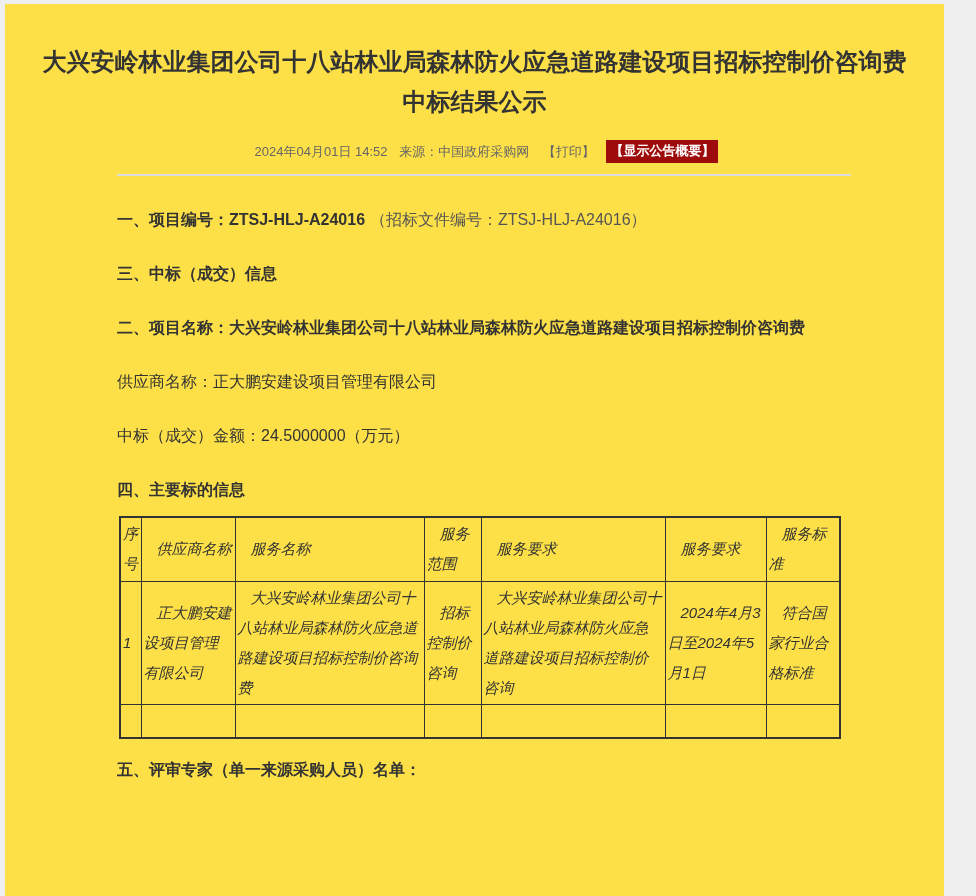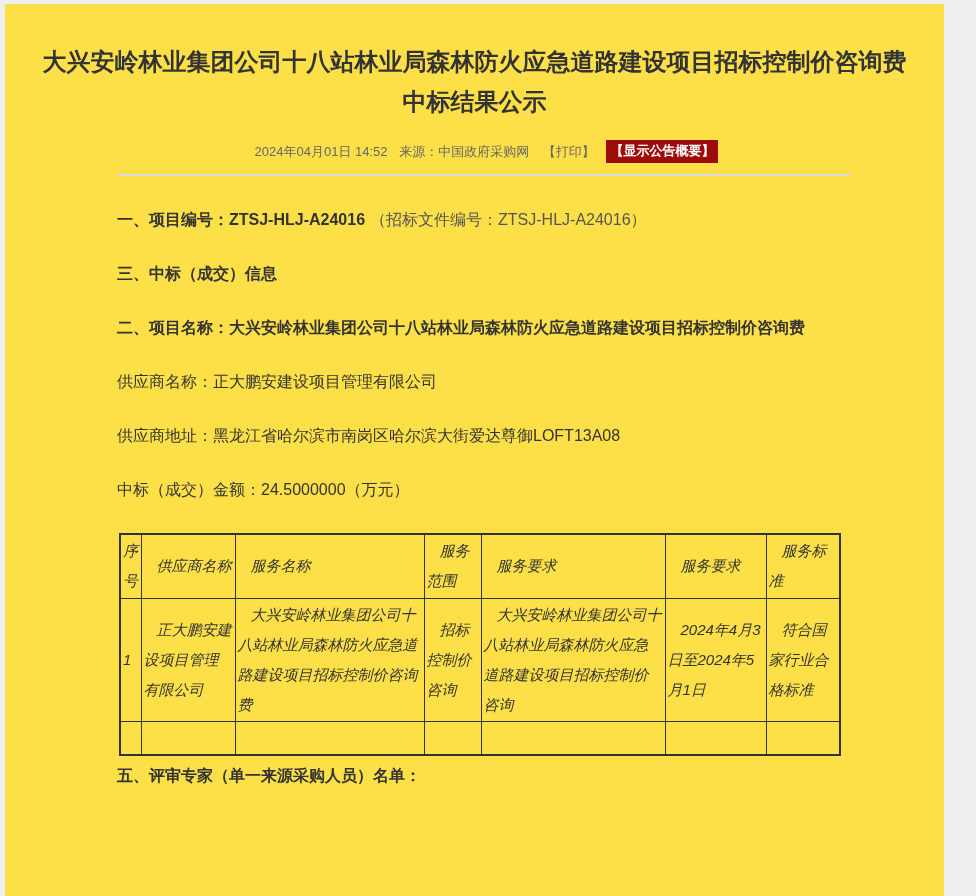--- a/index.html
+++ b/index.html
@@ -114,7 +114,6 @@
 
     <p>供应商名称：正大鹏安建设项目管理有限公司</p>
 
-    <p>供应商地址：黑龙江省哈尔滨市南岗区哈尔滨大街爱达尊御LOFT13A08</p>
 
     <p>中标（成交）金额：24.5000000（万元）</p>
 

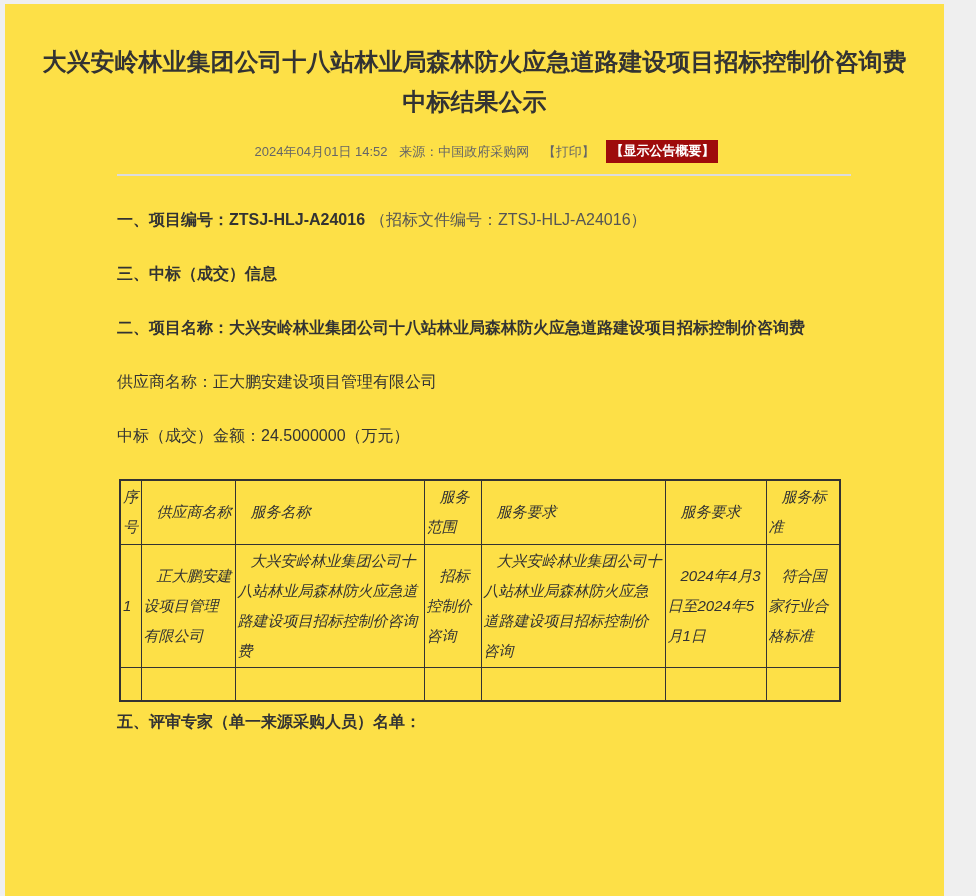--- a/index.html
+++ b/index.html
@@ -117,6 +117,7 @@
 
     <p>中标（成交）金额：24.5000000（万元）</p>
 
+    <p class="h tight-bottom">四、主要标的信息</p>
 
     <table class="subject">
       <colgroup>

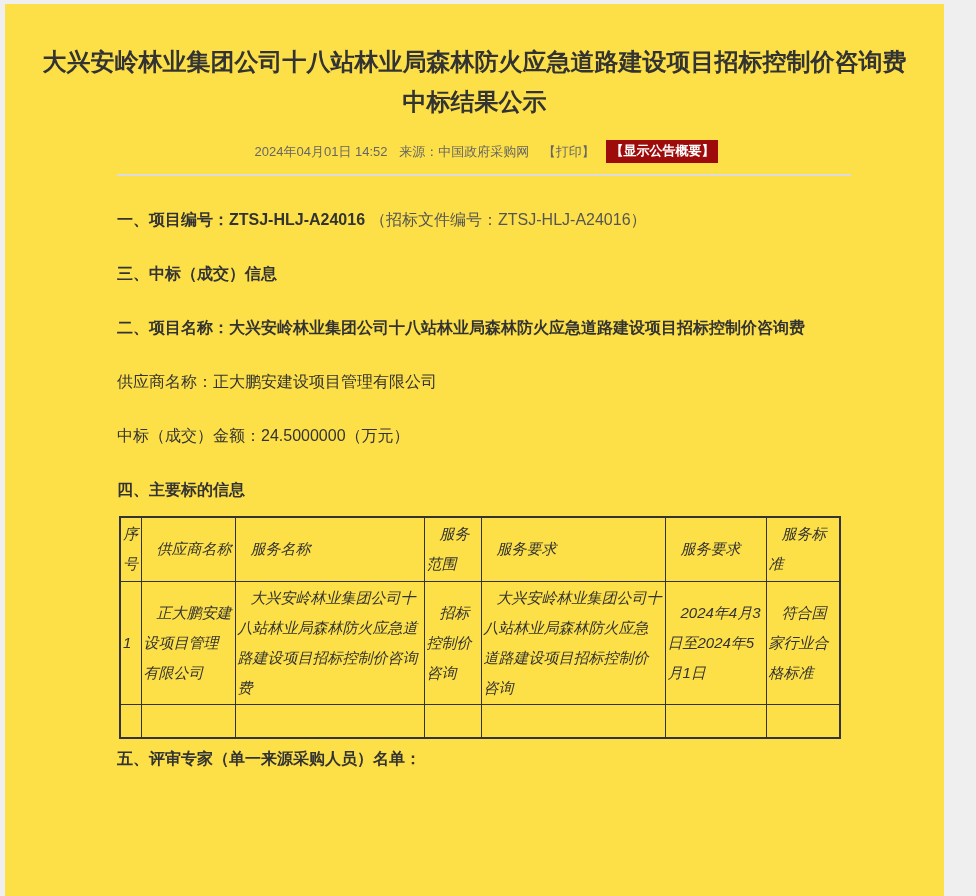--- a/index.html
+++ b/index.html
@@ -57,7 +57,7 @@
   .content p { margin: 33px 0; line-height: 21px; }
   .content p.h { font-weight: bold; color: #333333; }
   .content p.tight-bottom { margin-bottom: 16px; }
-  .content p.after-table { margin-top: 9px; }
+  .content p.after-table { margin-top: 20px; }
   .note { font-weight: normal; color: #555555; margin-left: 5px; }
   table.subject {
     border-collapse: collapse;

